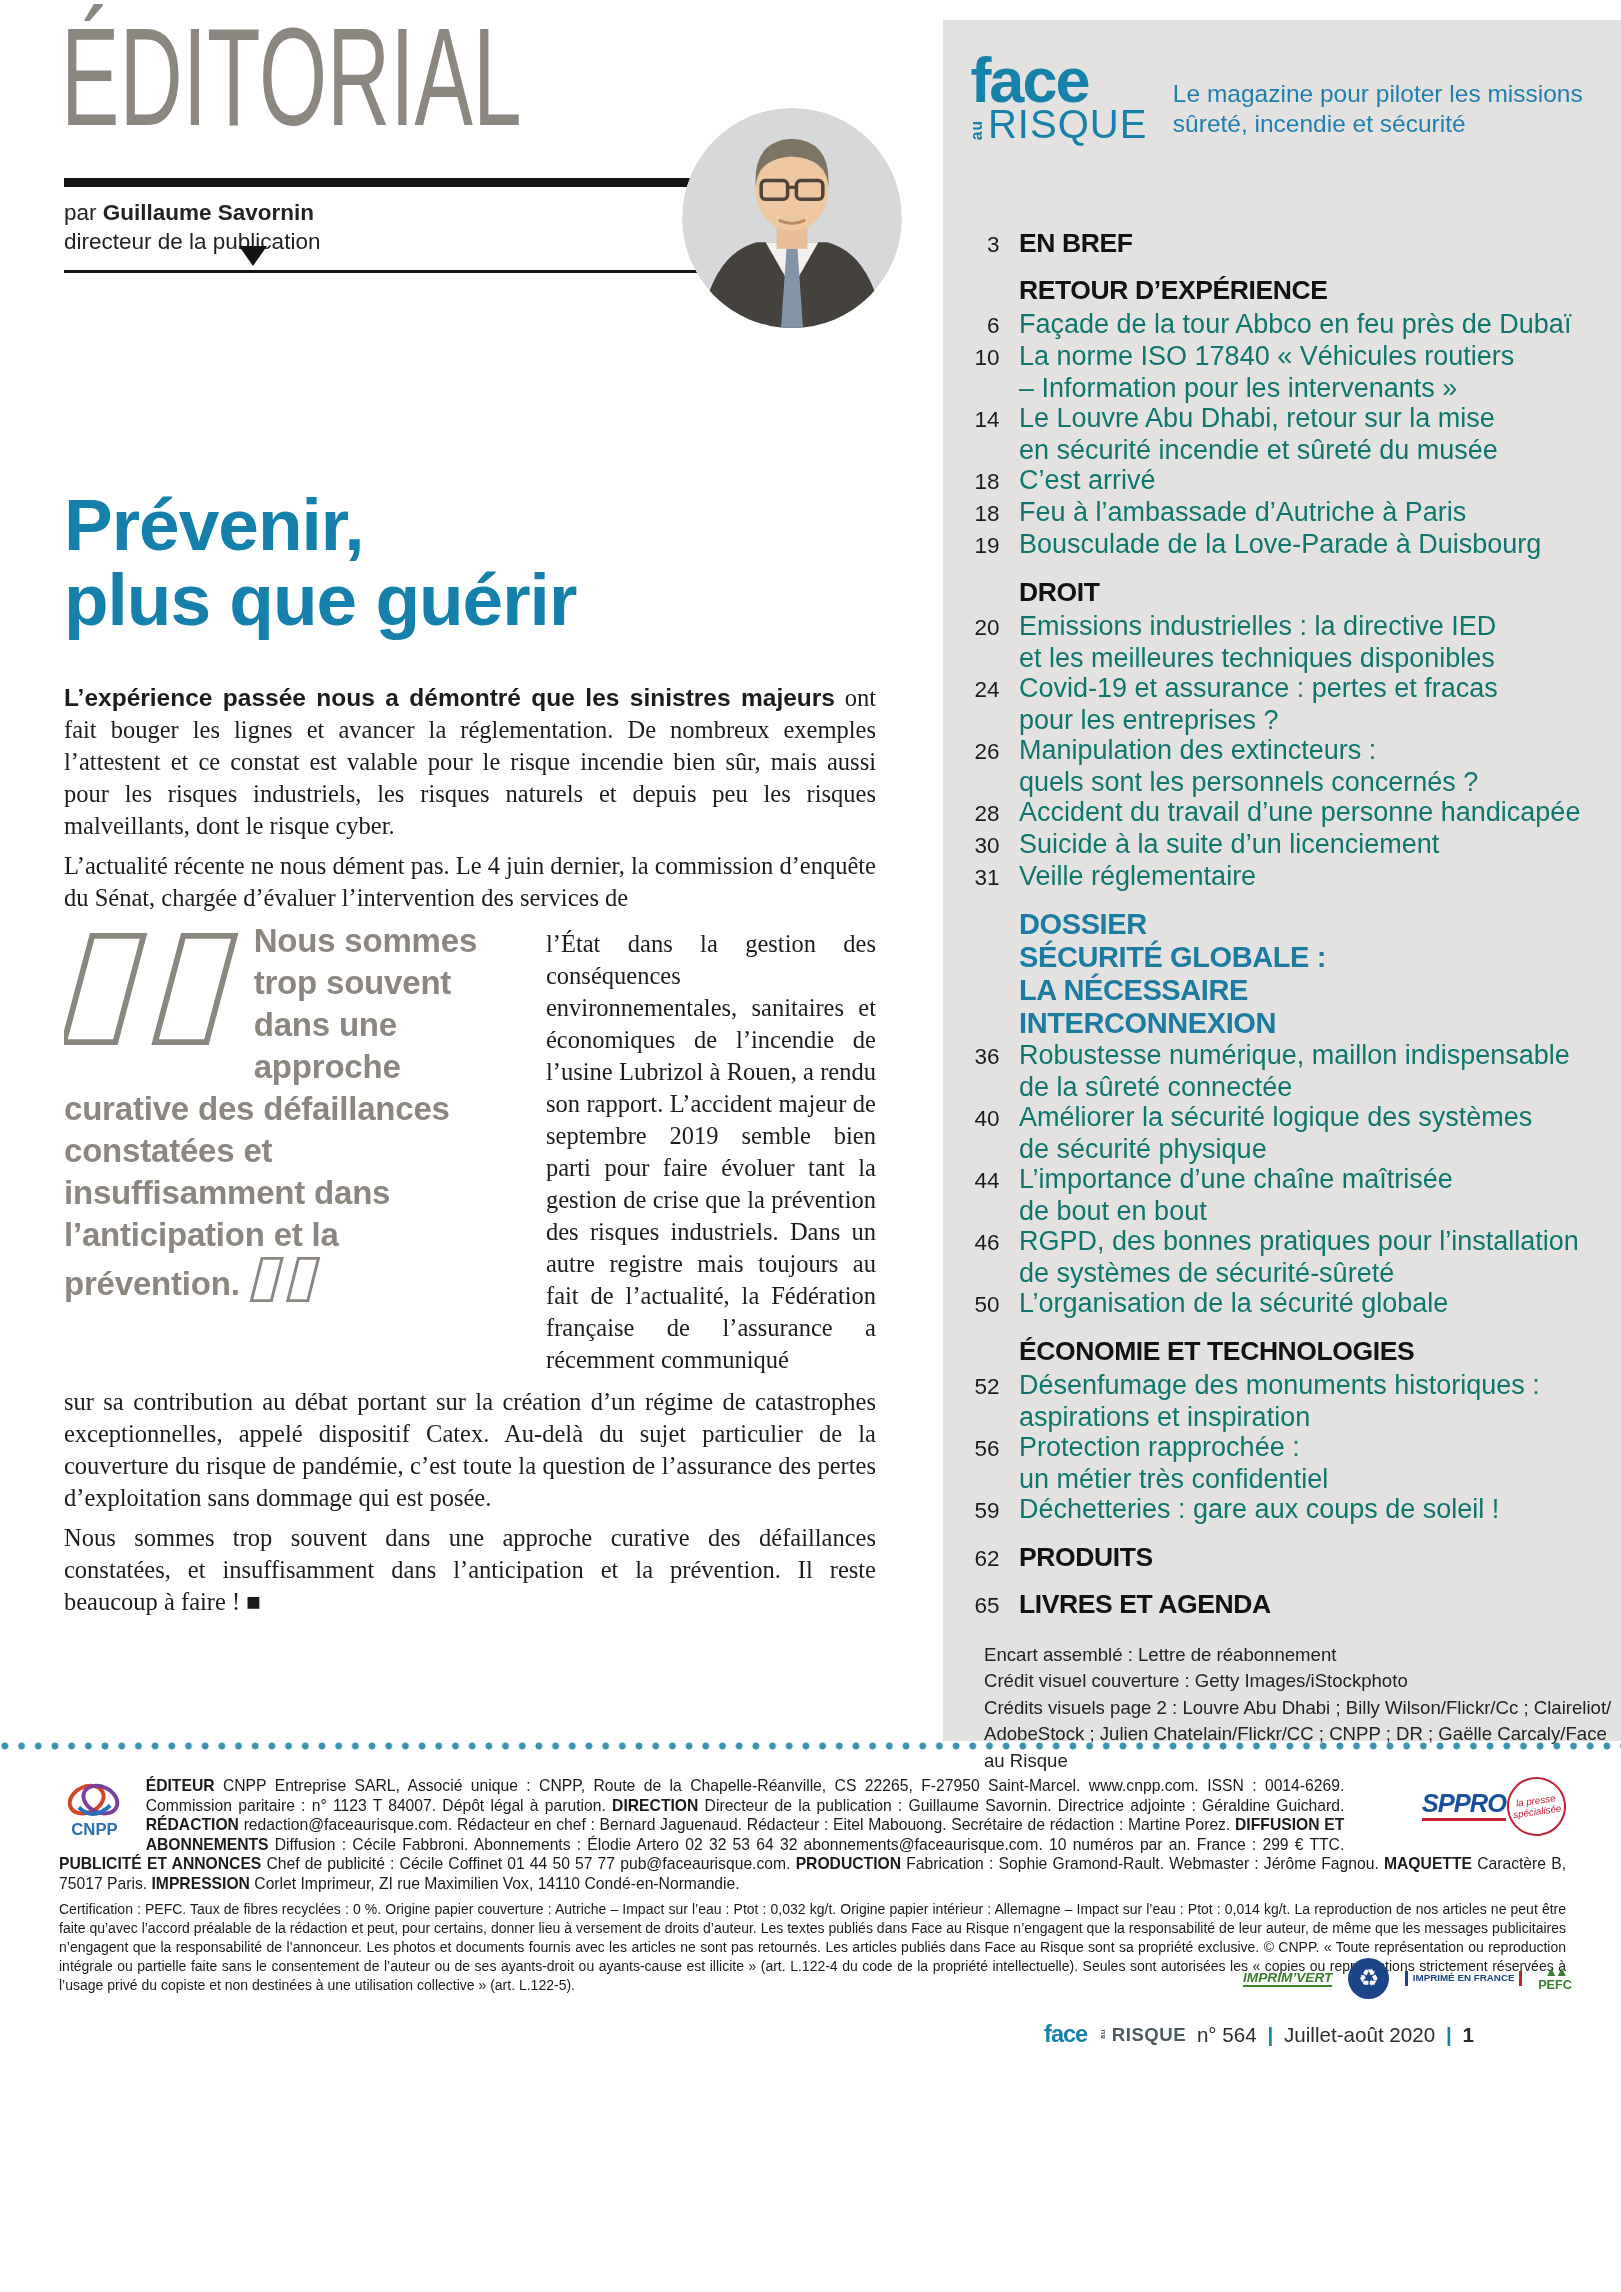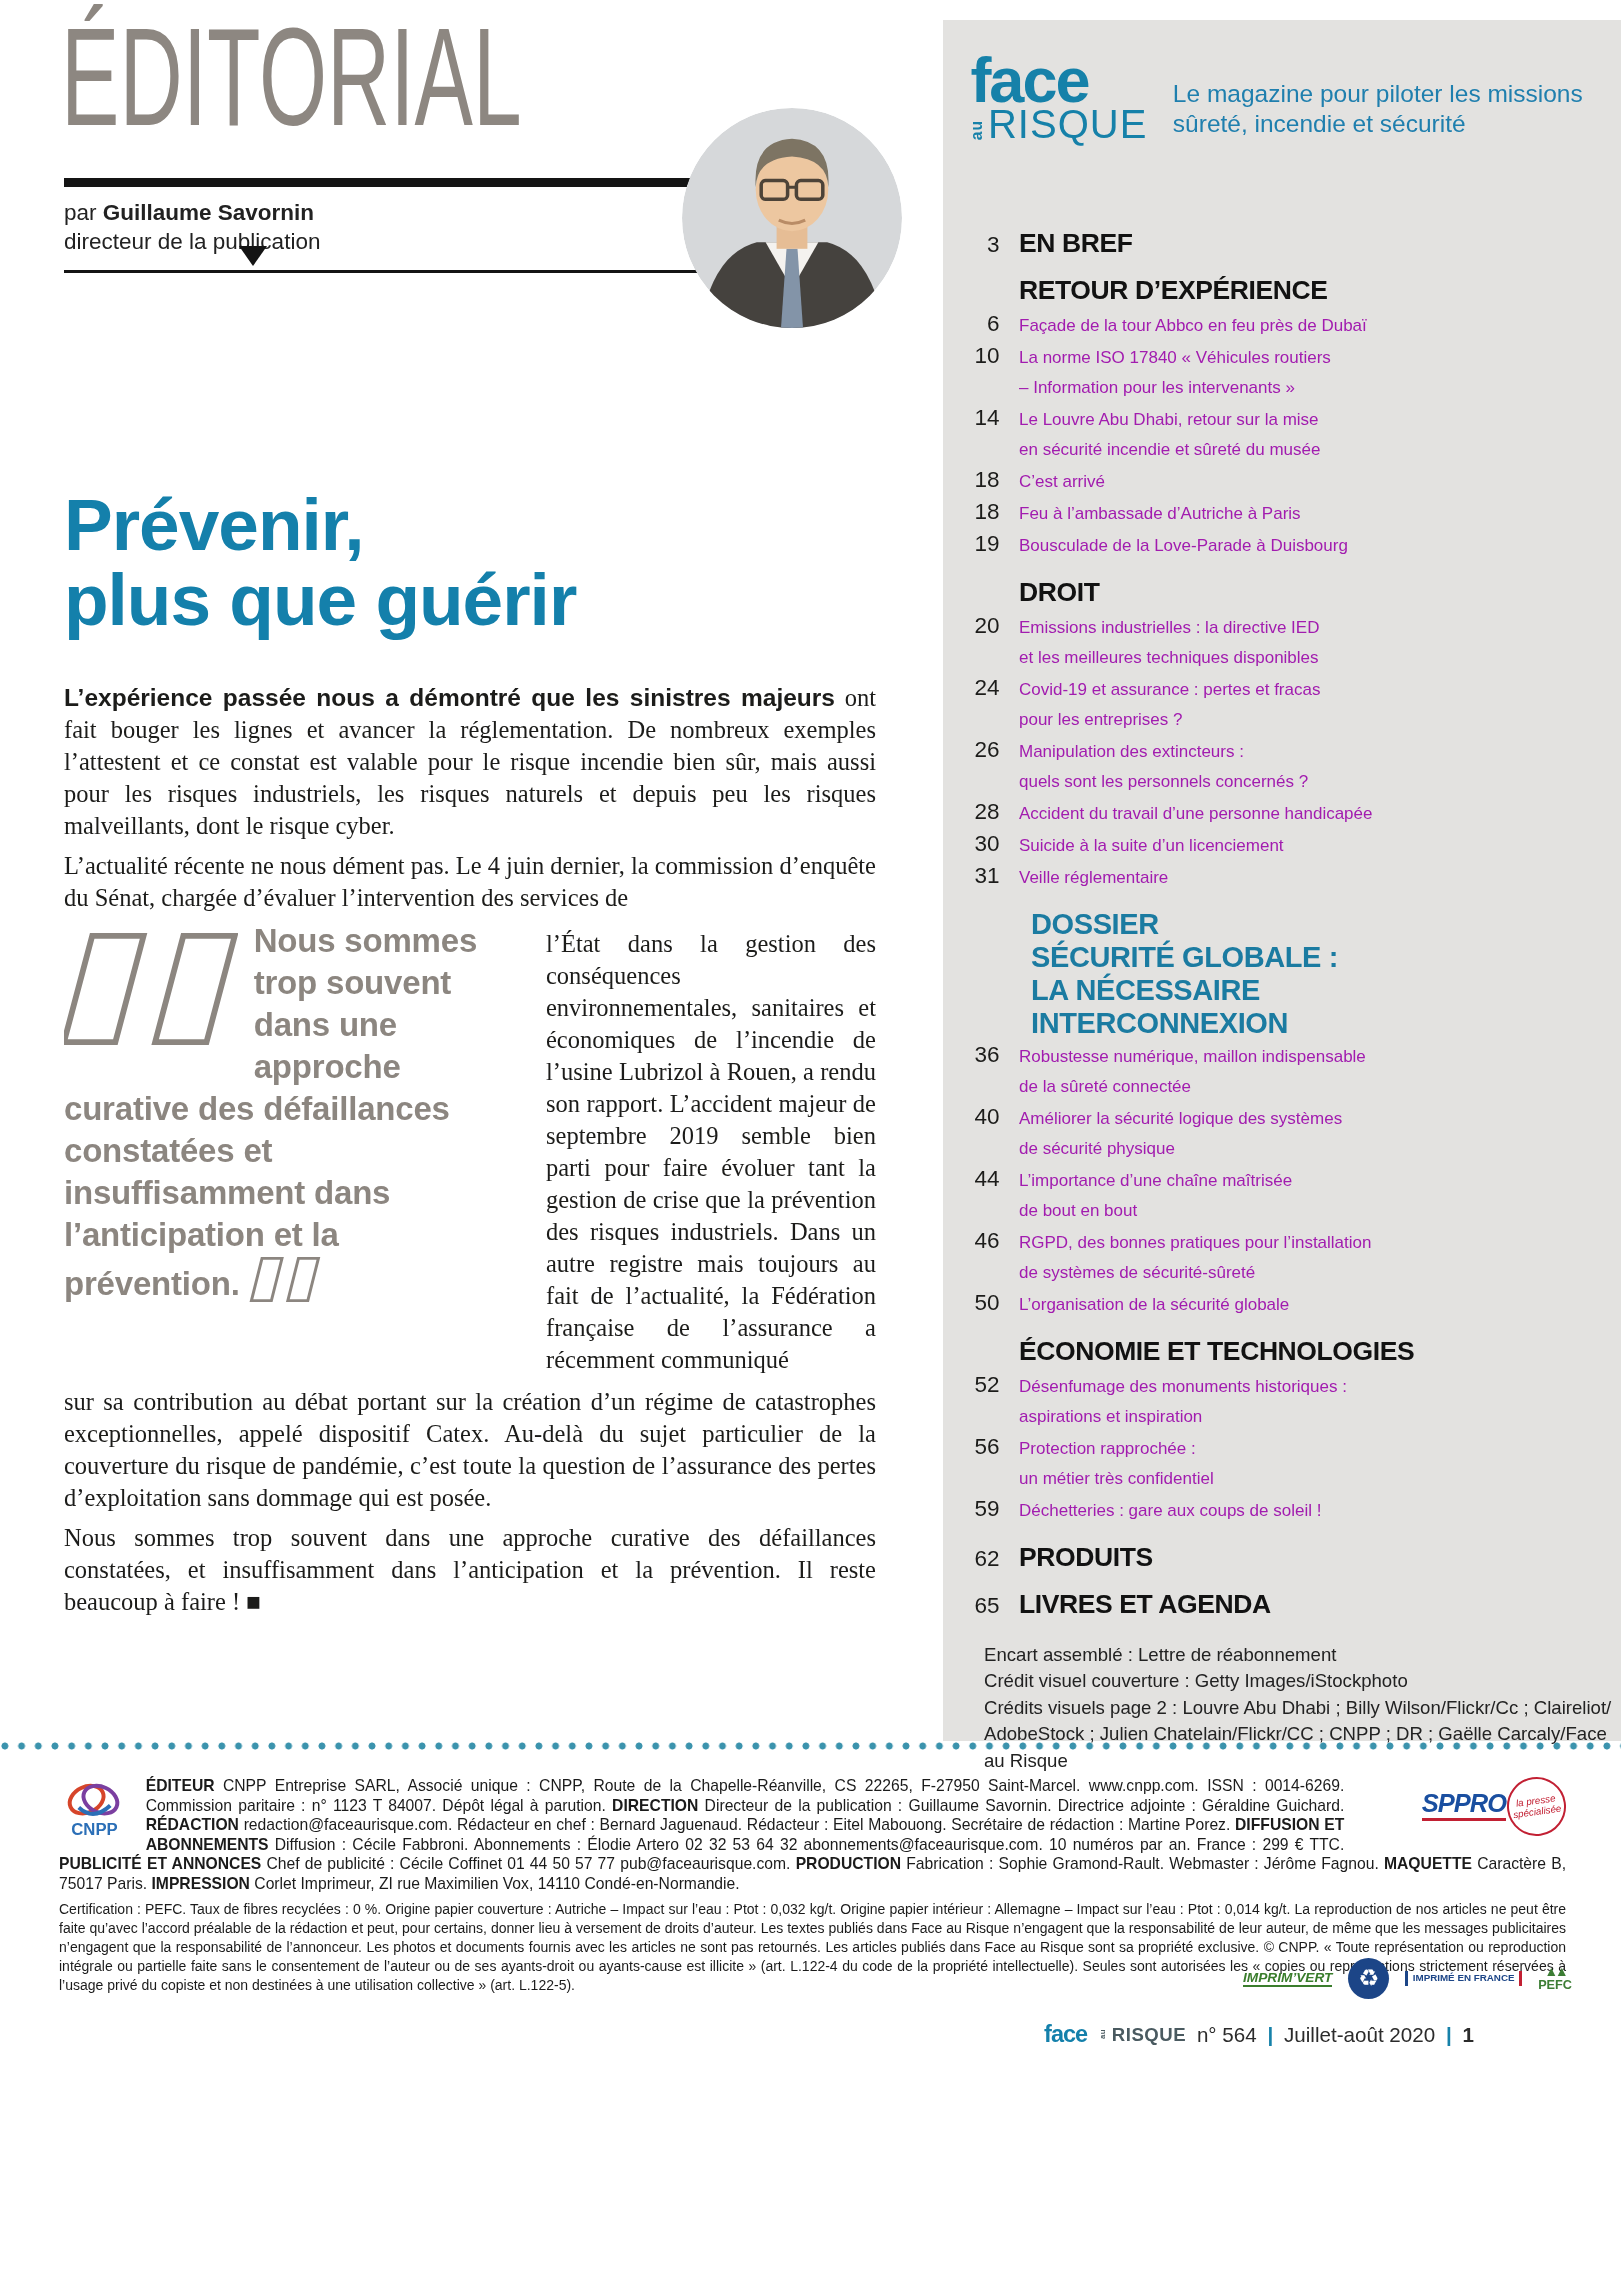--- a/index.html
+++ b/index.html
@@ -41,7 +41,7 @@
   .t-row{display:flex;align-items:baseline;}
   .t-num{width:76px;flex:none;text-align:right;padding-right:19.6px;font-size:22.5px;color:#1c1c1a;box-sizing:border-box;}
   .toc-item-line{line-height:30px;}
-  .toc-item-line .t-text{font-size:17px;color:#a21caf;}
+  .toc-item-line .t-text{font-size:27px;color:#0f766e;}
   .toc-header-line{line-height:31px;margin-bottom:2.9px;}
   .toc-header-line .t-text{font-size:26.5px;font-weight:700;letter-spacing:-0.4px;color:#121212;}
   .toc-group.accent .toc-header-line{line-height:33px;margin-bottom:0;padding-left:12px;}

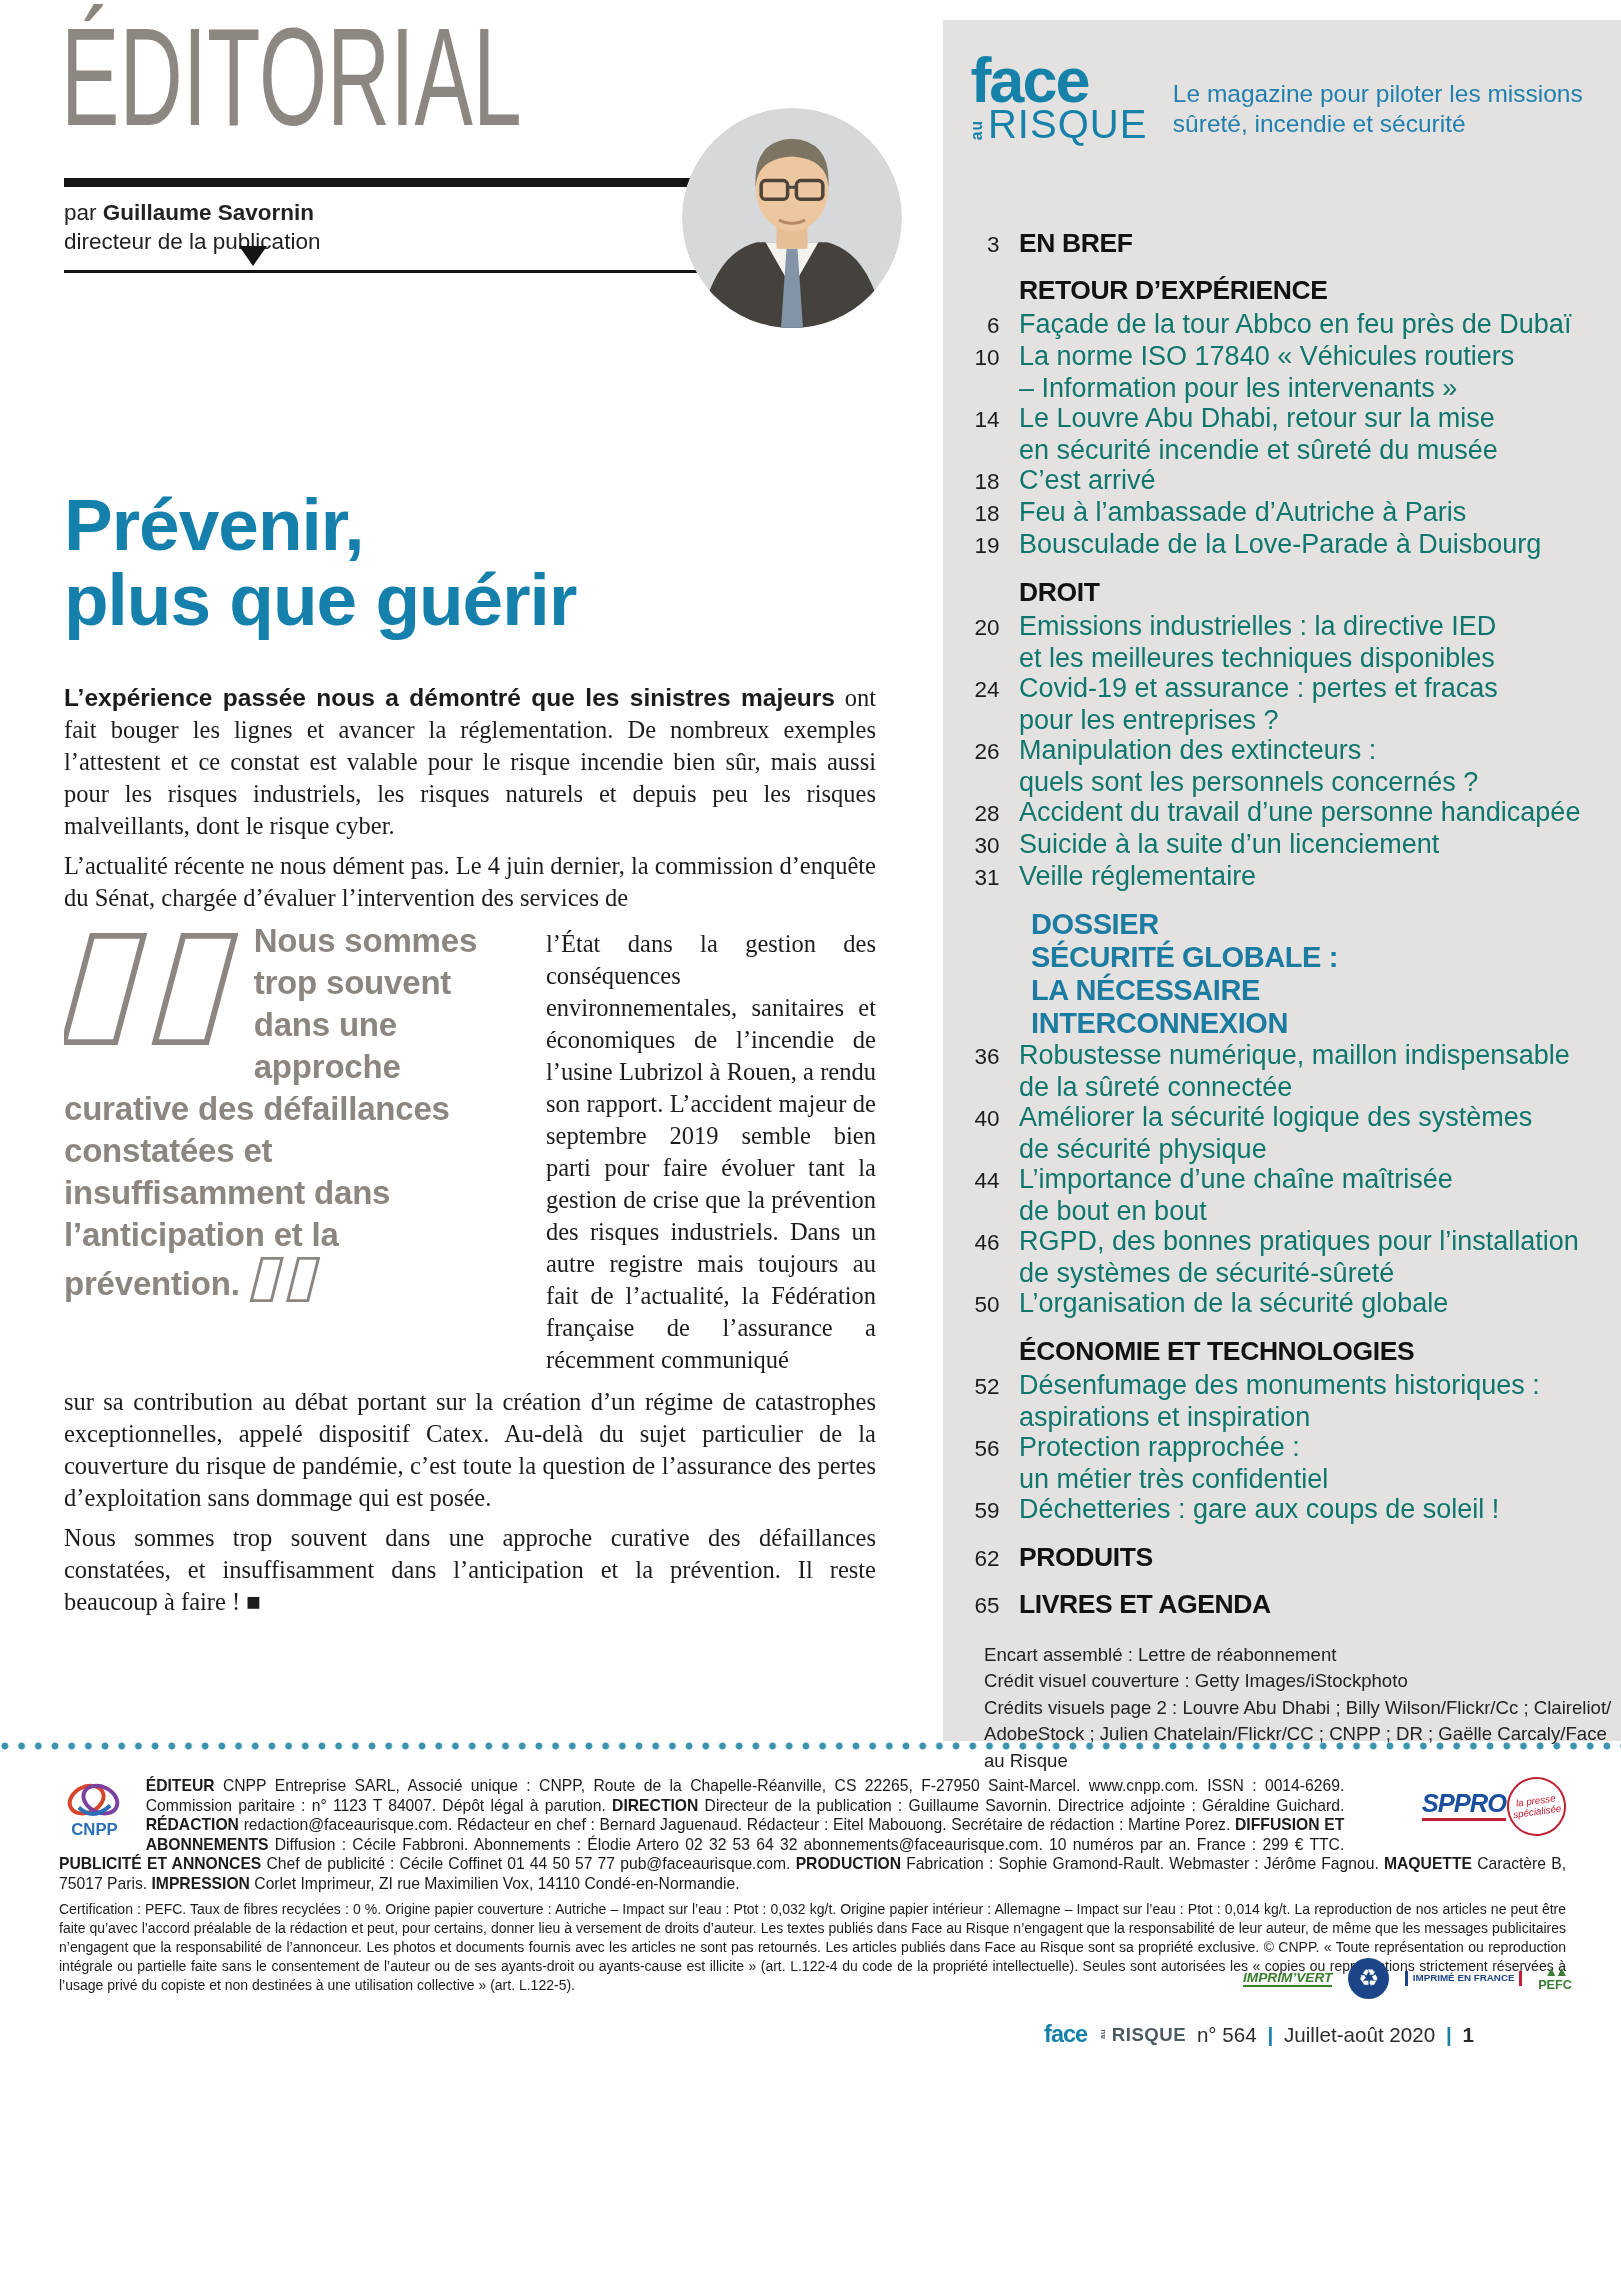--- a/index.html
+++ b/index.html
@@ -44,7 +44,7 @@
   .toc-item-line .t-text{font-size:27px;color:#0f766e;}
   .toc-header-line{line-height:31px;margin-bottom:2.9px;}
   .toc-header-line .t-text{font-size:26.5px;font-weight:700;letter-spacing:-0.4px;color:#121212;}
-  .toc-group.accent .toc-header-line{line-height:33px;margin-bottom:0;padding-left:12px;}
+  .toc-group.accent .toc-header-line{line-height:33px;margin-bottom:0;}
   .toc-group.accent .toc-header-line .t-text{color:#1b7ba1;font-size:29px;}
 
   .credits{position:absolute;left:41px;top:1622px;font-size:18.6px;line-height:26.5px;color:#222;}

